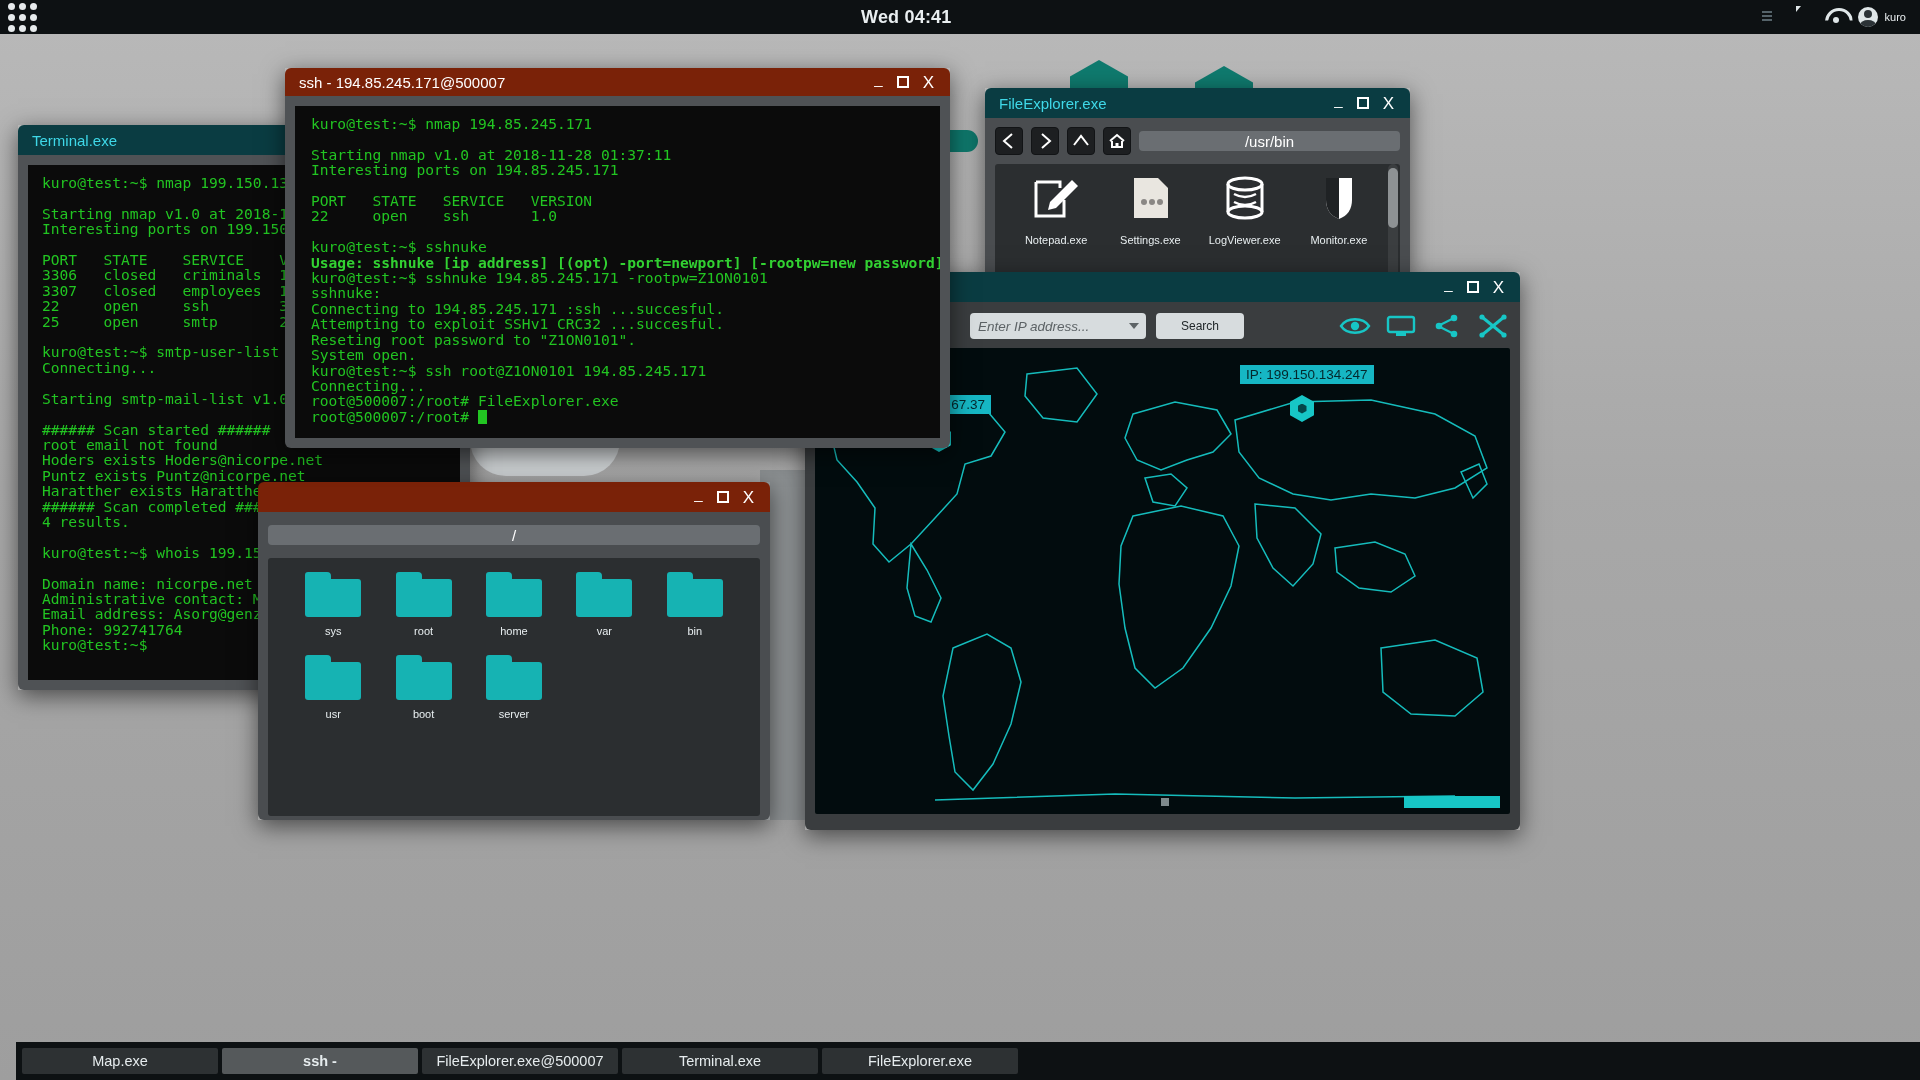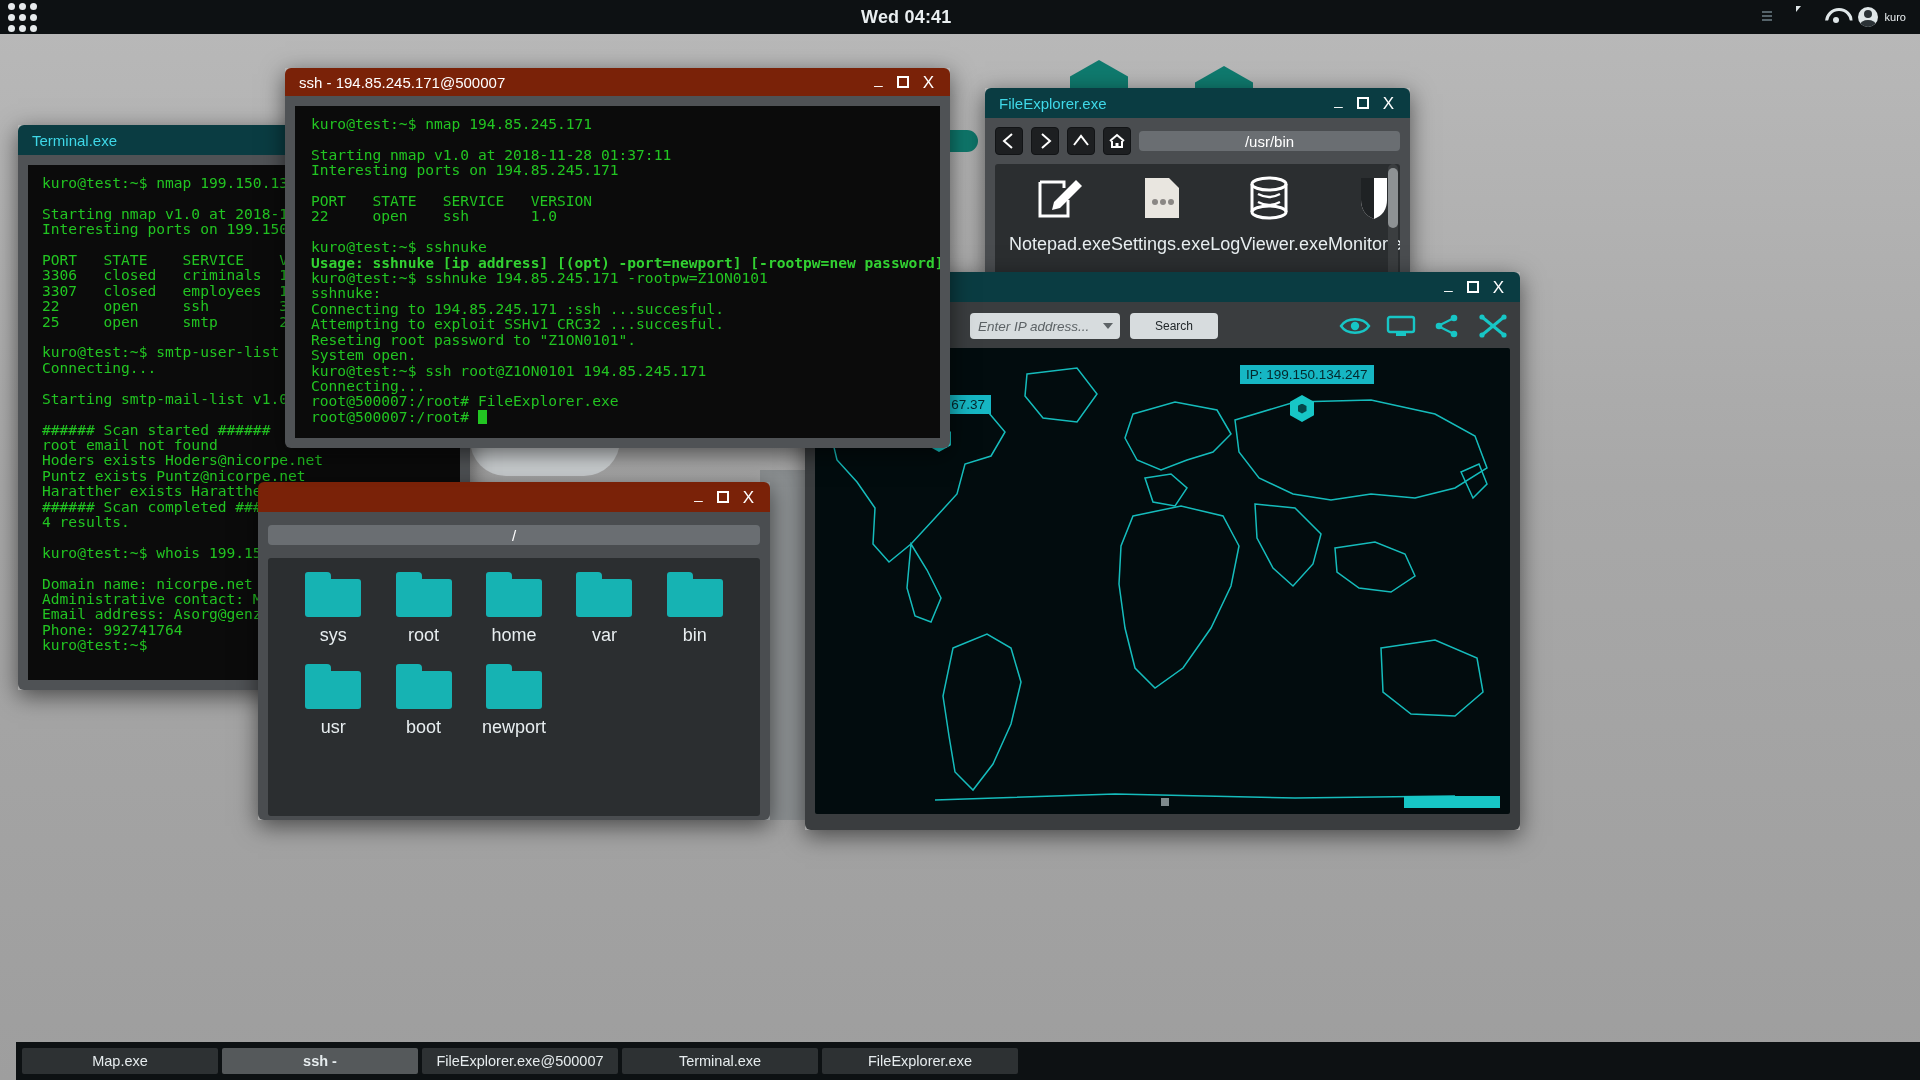--- a/index.html
+++ b/index.html
@@ -118,7 +118,7 @@
     content:""; position:absolute; left:0; top:7px; width: 56px; height: 38px;
     background: #16b3b3; border-radius: 2px 3px 3px 3px;
   }
-  .fe-label { color: #e8eef0; font-size: 18px; }
+  .fe-label { color: #e8eef0; font-size: 11px; }
 
   
   #win-fe-bin { left: 985px; top: 88px; width: 425px; height: 190px; z-index: 30; }

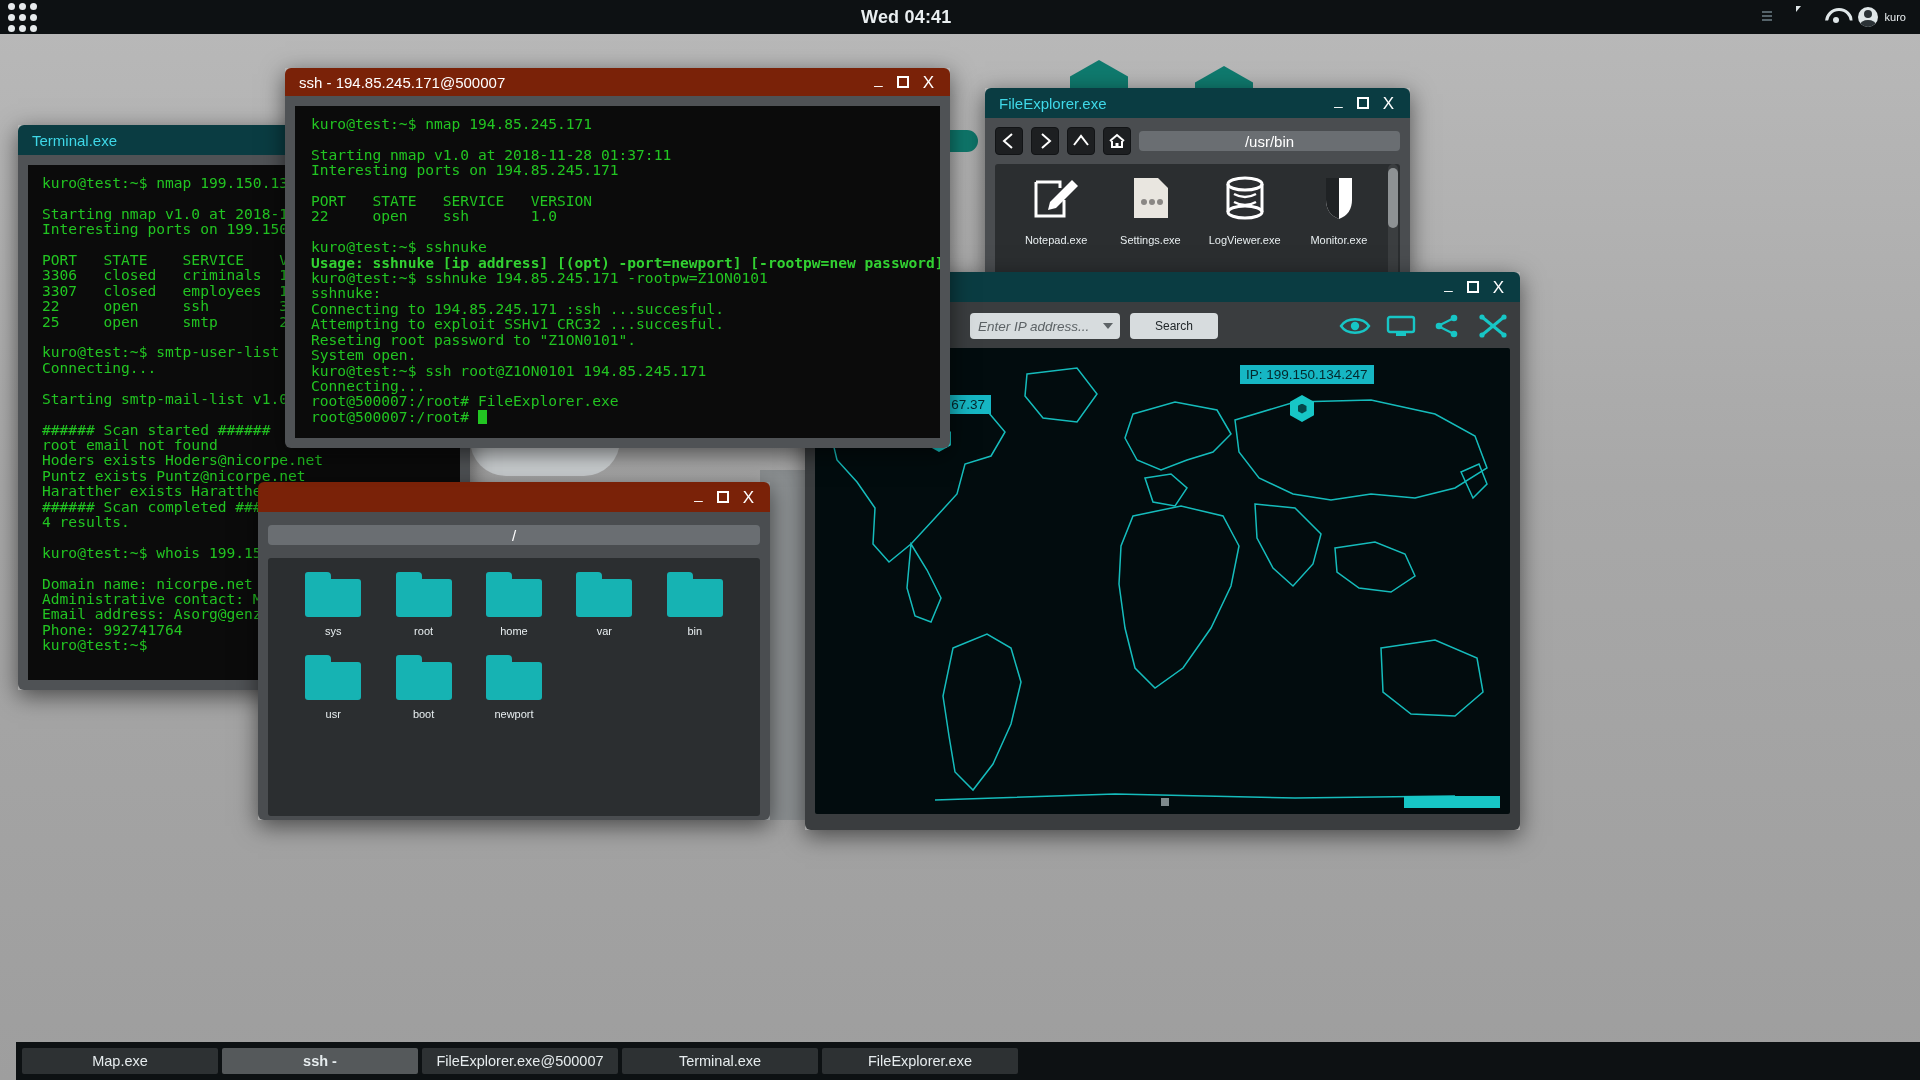--- a/index.html
+++ b/index.html
@@ -143,7 +143,7 @@
   #win-map .win-body { height: 528px; background: #3a3d3f; padding: 8px 10px 10px 10px; }
   .map-toolbar { display:flex; align-items:center; gap: 10px; height: 32px; }
   .map-input {
-    width: 150px; height: 26px; background: #d7dcde; border-radius: 4px;
+    width: 176px; height: 26px; background: #d7dcde; border-radius: 4px;
     color: #5d6366; font-size: 13.5px; font-style: italic; display:flex; align-items:center;
     padding: 0 8px; position: relative;
   }

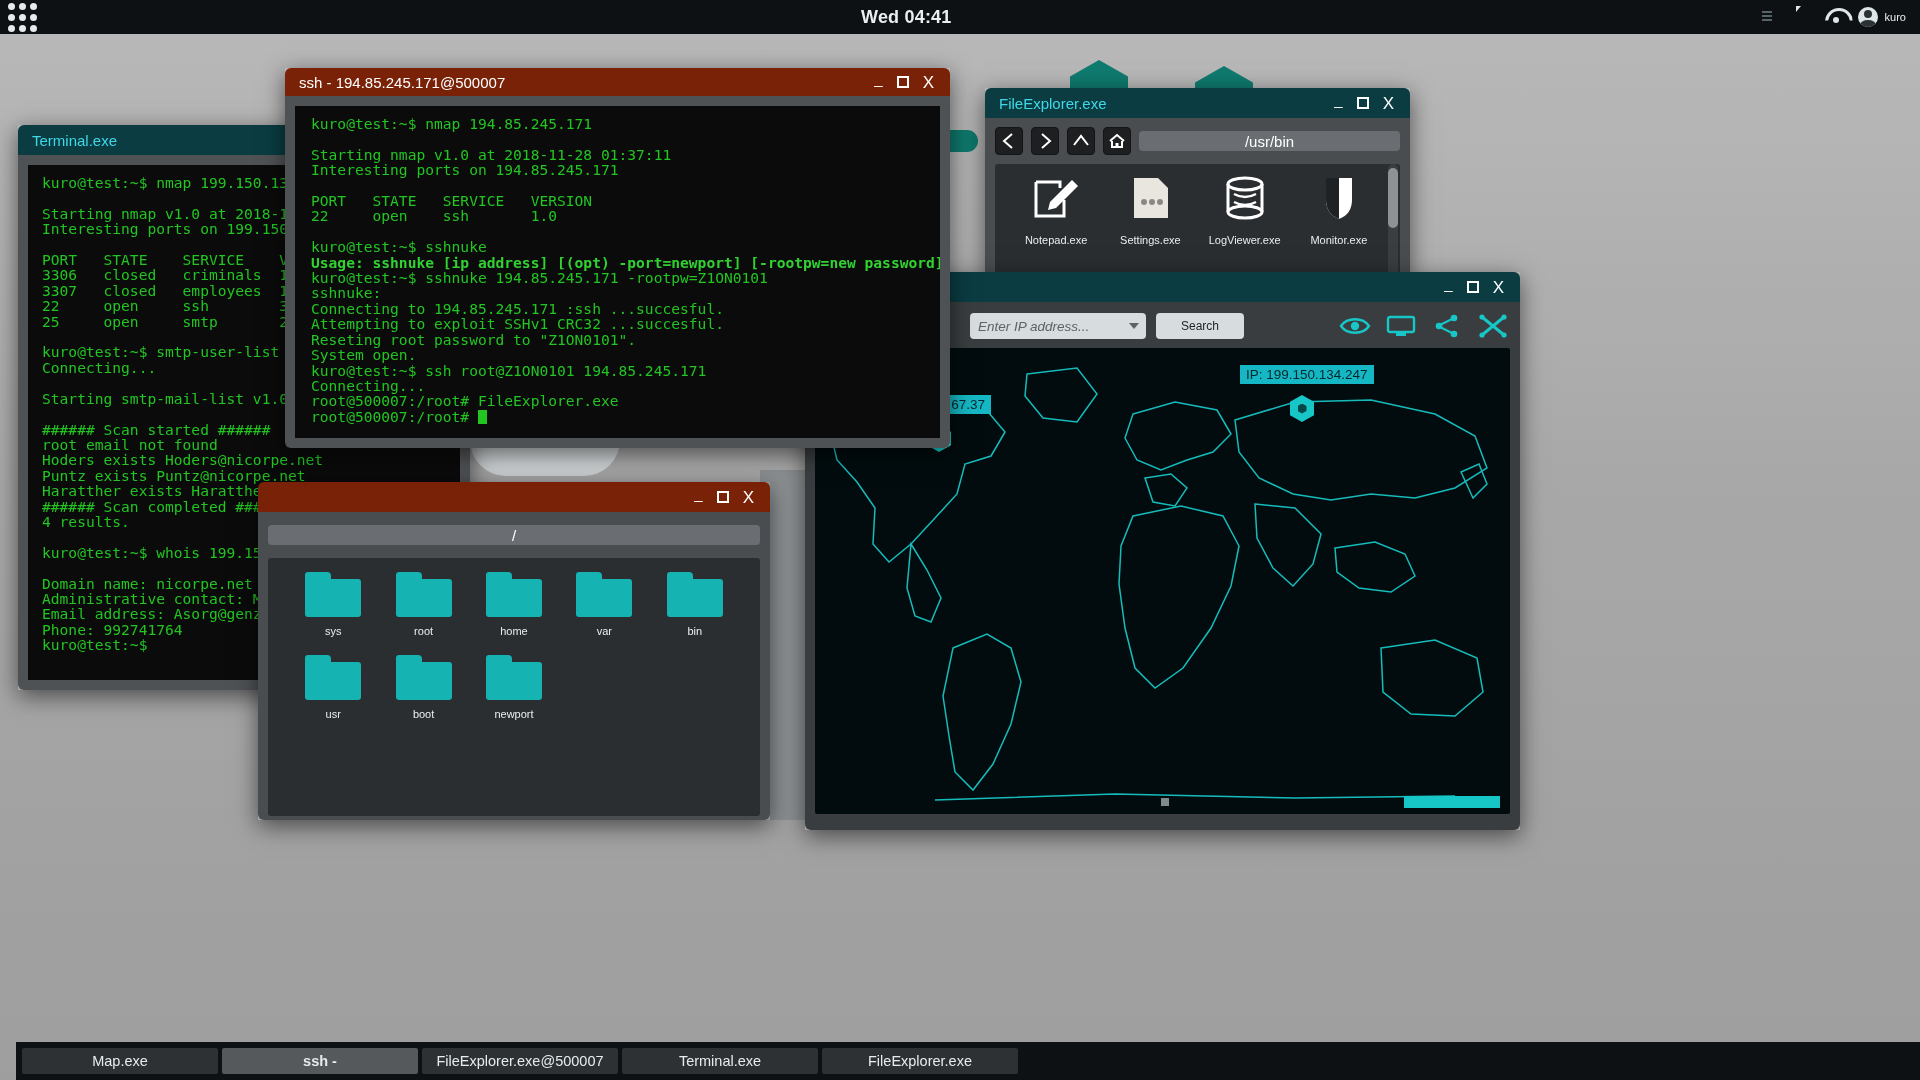--- a/index.html
+++ b/index.html
@@ -285,7 +285,7 @@
             </div>
             <div class="fe-item">
               <div class="folder-ico"></div>
-              <div class="fe-label">newport</div>
+              <div class="fe-label">server</div>
             </div>
           </div>
       </div>

